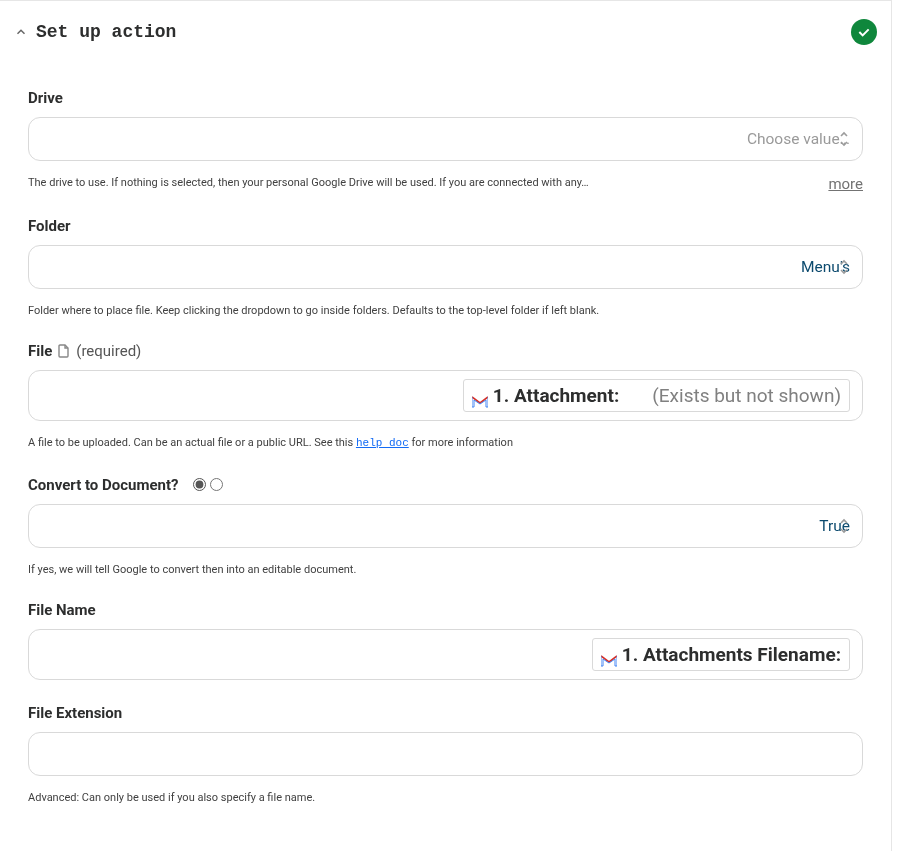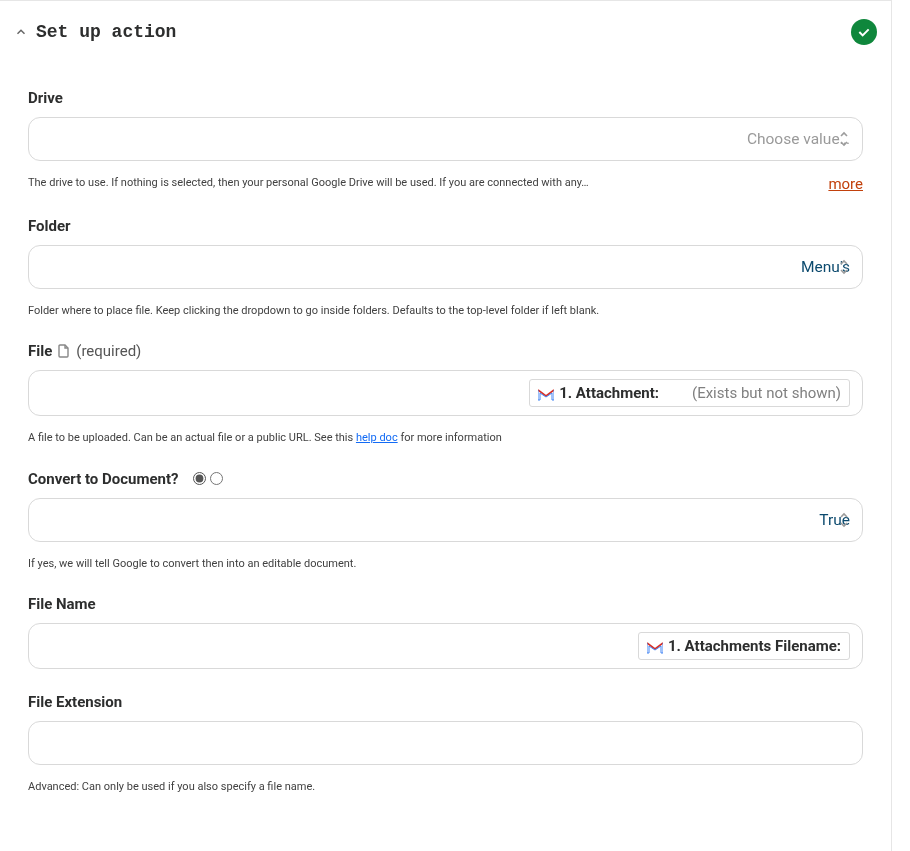--- a/index.html
+++ b/index.html
@@ -104,7 +104,7 @@
     }
     .helper a { color: #136bf5; text-decoration: underline; }
     .more-link {
-      color: #c2410c;
+      color: #737373;
       text-decoration: underline;
       font-size: 15px;
       cursor: pointer;

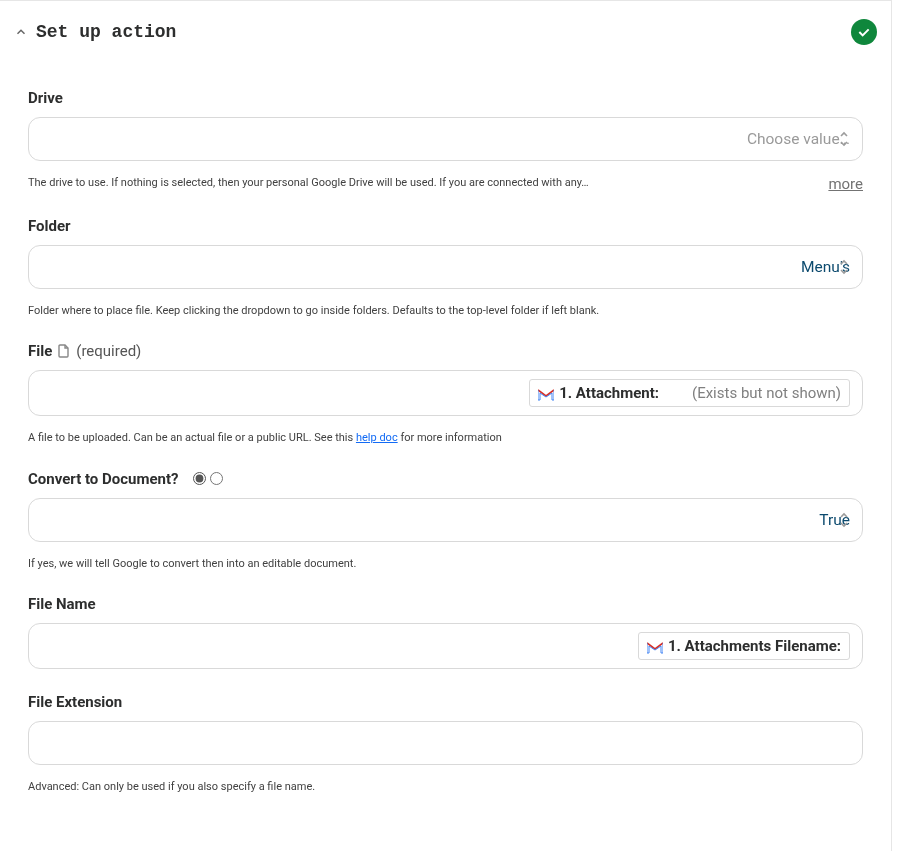--- a/index.html
+++ b/index.html
@@ -117,7 +117,7 @@
       border-radius: 3px;
       padding: 4px 8px;
       gap: 5px;
-      font-size: 15px;
+      font-size: 19px;
     }
     .pill .bold { font-weight: 700; }
     .pill .light { color: #808080; margin-left: 28px; }

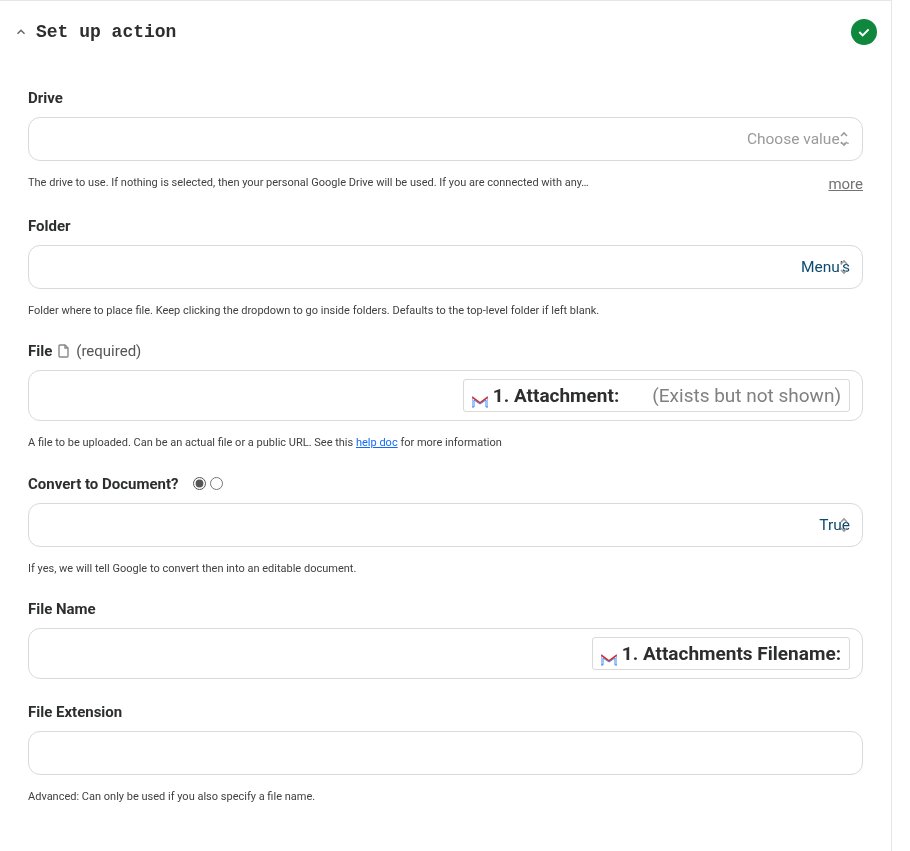--- a/index.html
+++ b/index.html
@@ -102,7 +102,7 @@
       line-height: 1.4;
       flex: 1;
     }
-    .helper a { color: #136bf5; text-decoration: underline; }
+    .helper a { color: #136bf5; text-decoration: underline; font-family: Liberation Mono, monospace; }
     .more-link {
       color: #737373;
       text-decoration: underline;

